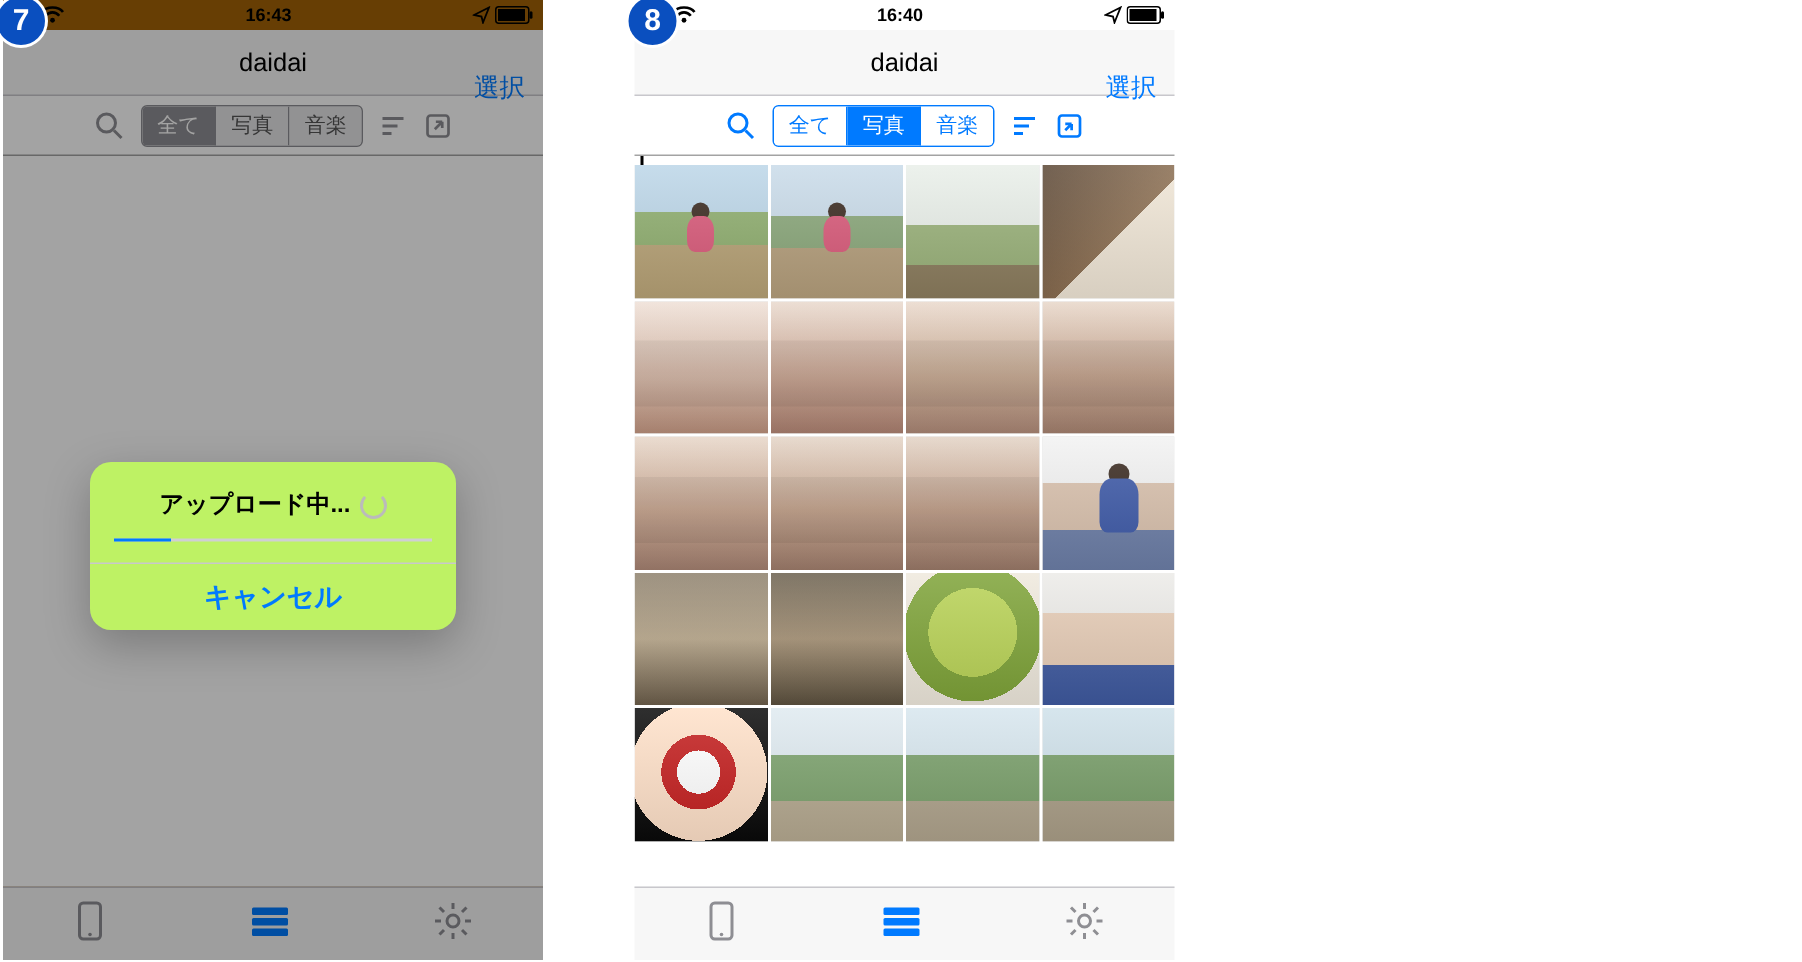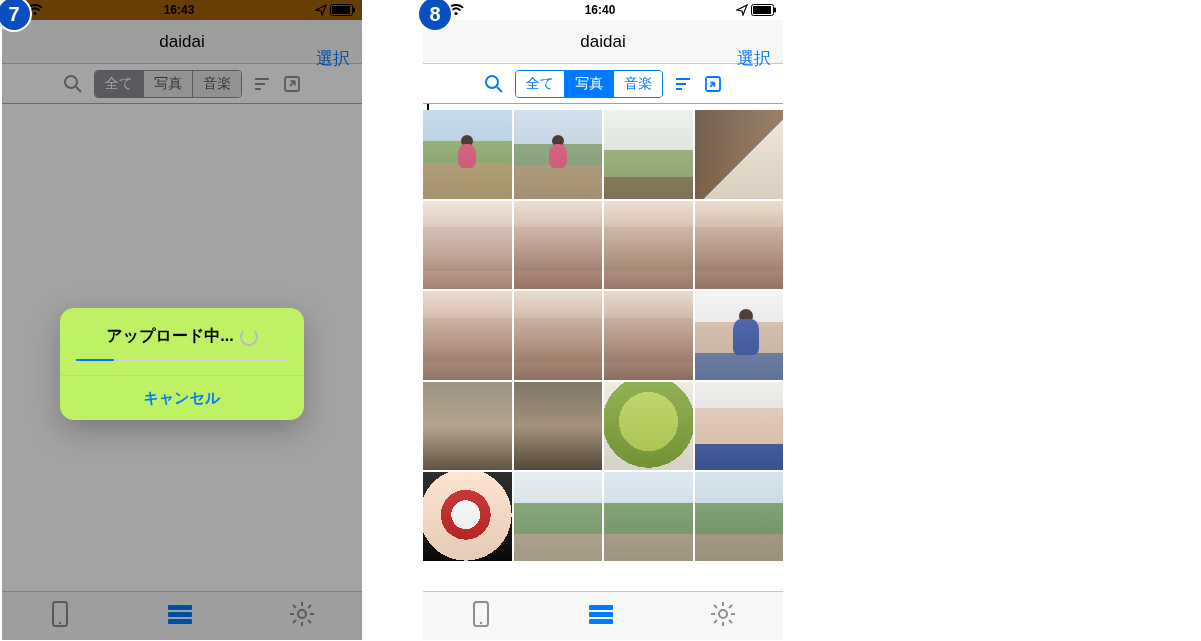--- a/index.html
+++ b/index.html
@@ -167,7 +167,7 @@
     height: 44px;
     display:flex; align-items:center; justify-content:center;
     color: #007aff;
-    font-size: 15px;
+    font-size: 18px;
     font-weight: 600;
   }
 

